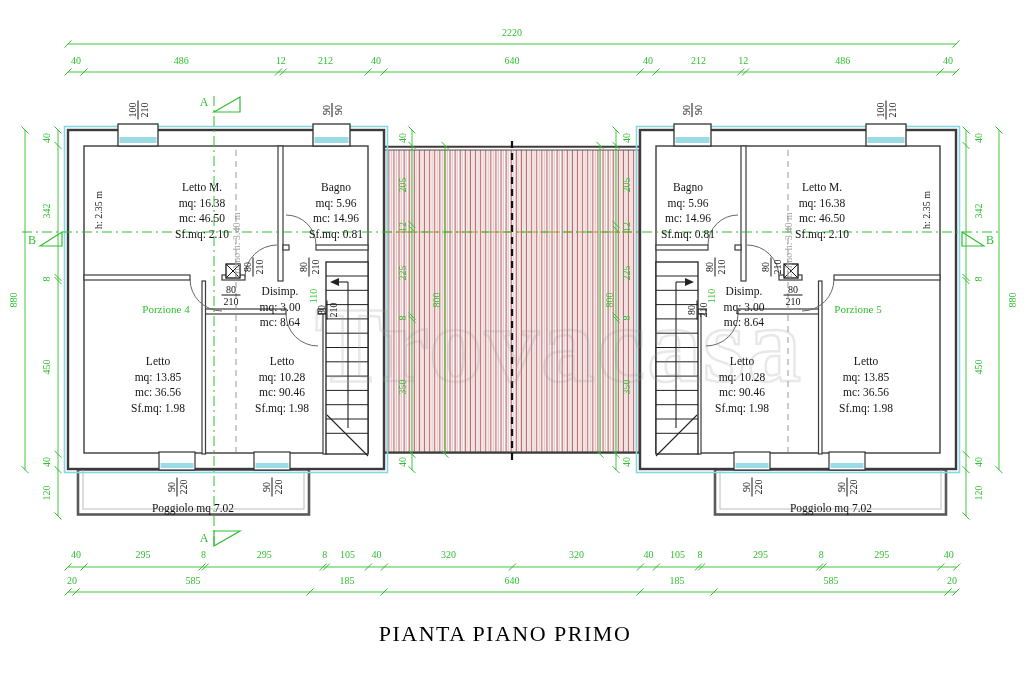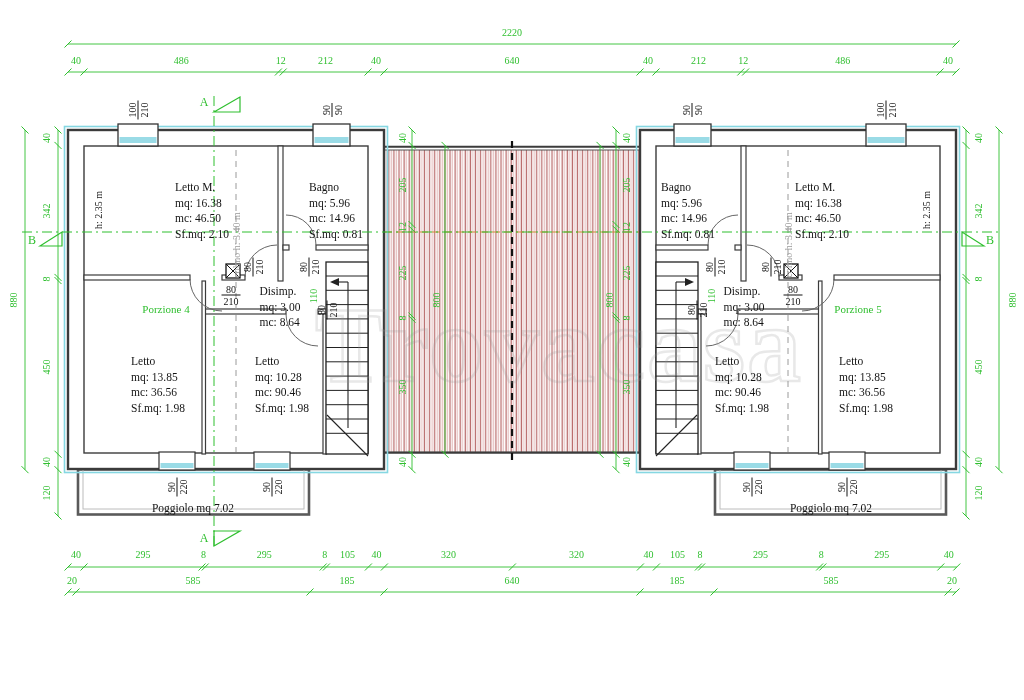--- a/index.html
+++ b/index.html
@@ -12,7 +12,7 @@
   .marker{font-size:12px;color:#2fbf2f;}
   .porz{font-size:11px;color:#2fbf2f;}
   .room{font-size:11.5px;color:#141414;}
-  .room-block{font-size:11.5px;line-height:1.35;text-align:left;color:#141414;}
+  .room-block{font-size:11.5px;line-height:1.35;text-align:center;color:#141414;}
   .vtext{font-size:10px;color:#222;}
   .gray{color:#9a9a9a;}
   .fraction{font-size:10px;color:#141414;text-align:center;line-height:1.1;}

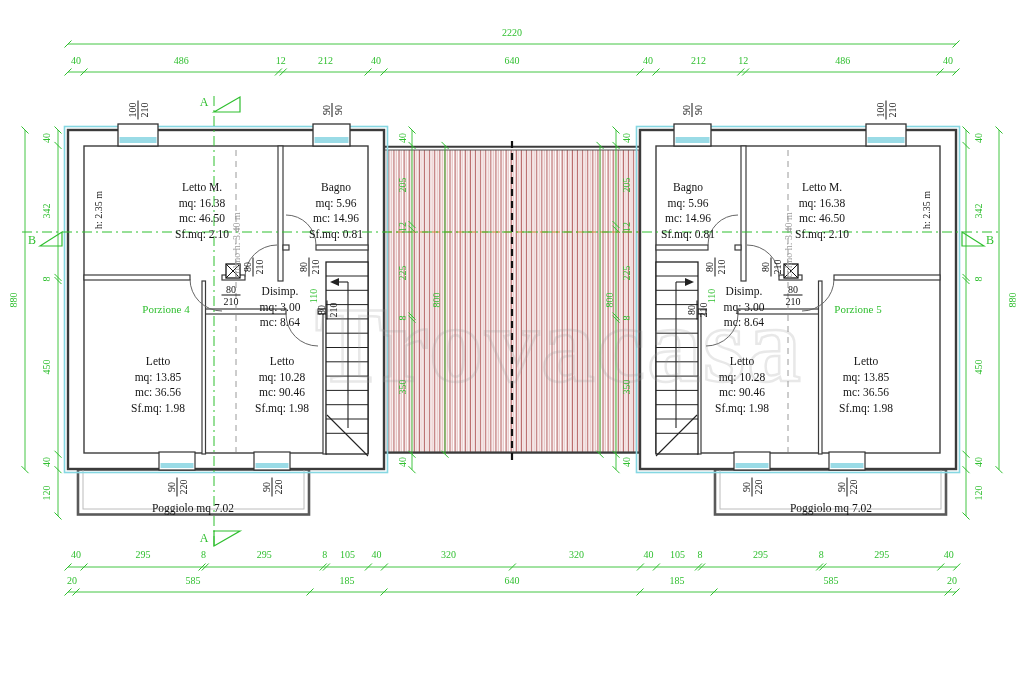--- a/index.html
+++ b/index.html
@@ -300,6 +300,7 @@
       <span class="lbl dim" style="left: 626px; top: 461.96px; transform: translate(-50%, -50%) rotate(-90deg);">40</span>
       <span class="lbl dim" style="left: 436px; top: 299.8px; transform: translate(-50%, -50%) rotate(-90deg);">800</span>
       <span class="lbl dim" style="left: 609px; top: 299.8px; transform: translate(-50%, -50%) rotate(-90deg);">800</span>
+      <span class="lbl title" style="left: 505px; top: 634px; transform: translate(-50%, -50%);">PIANTA PIANO PRIMO</span>
       <span class="lbl watermark" style="left: 515px; top: 345px; transform: translate(-50%, -50%);">Trovacasa</span>
       <span class="lbl marker" style="left: 204px; top: 102px; transform: translate(-50%, -50%);">A</span>
       <span class="lbl marker" style="left: 204px; top: 538px; transform: translate(-50%, -50%);">A</span>

